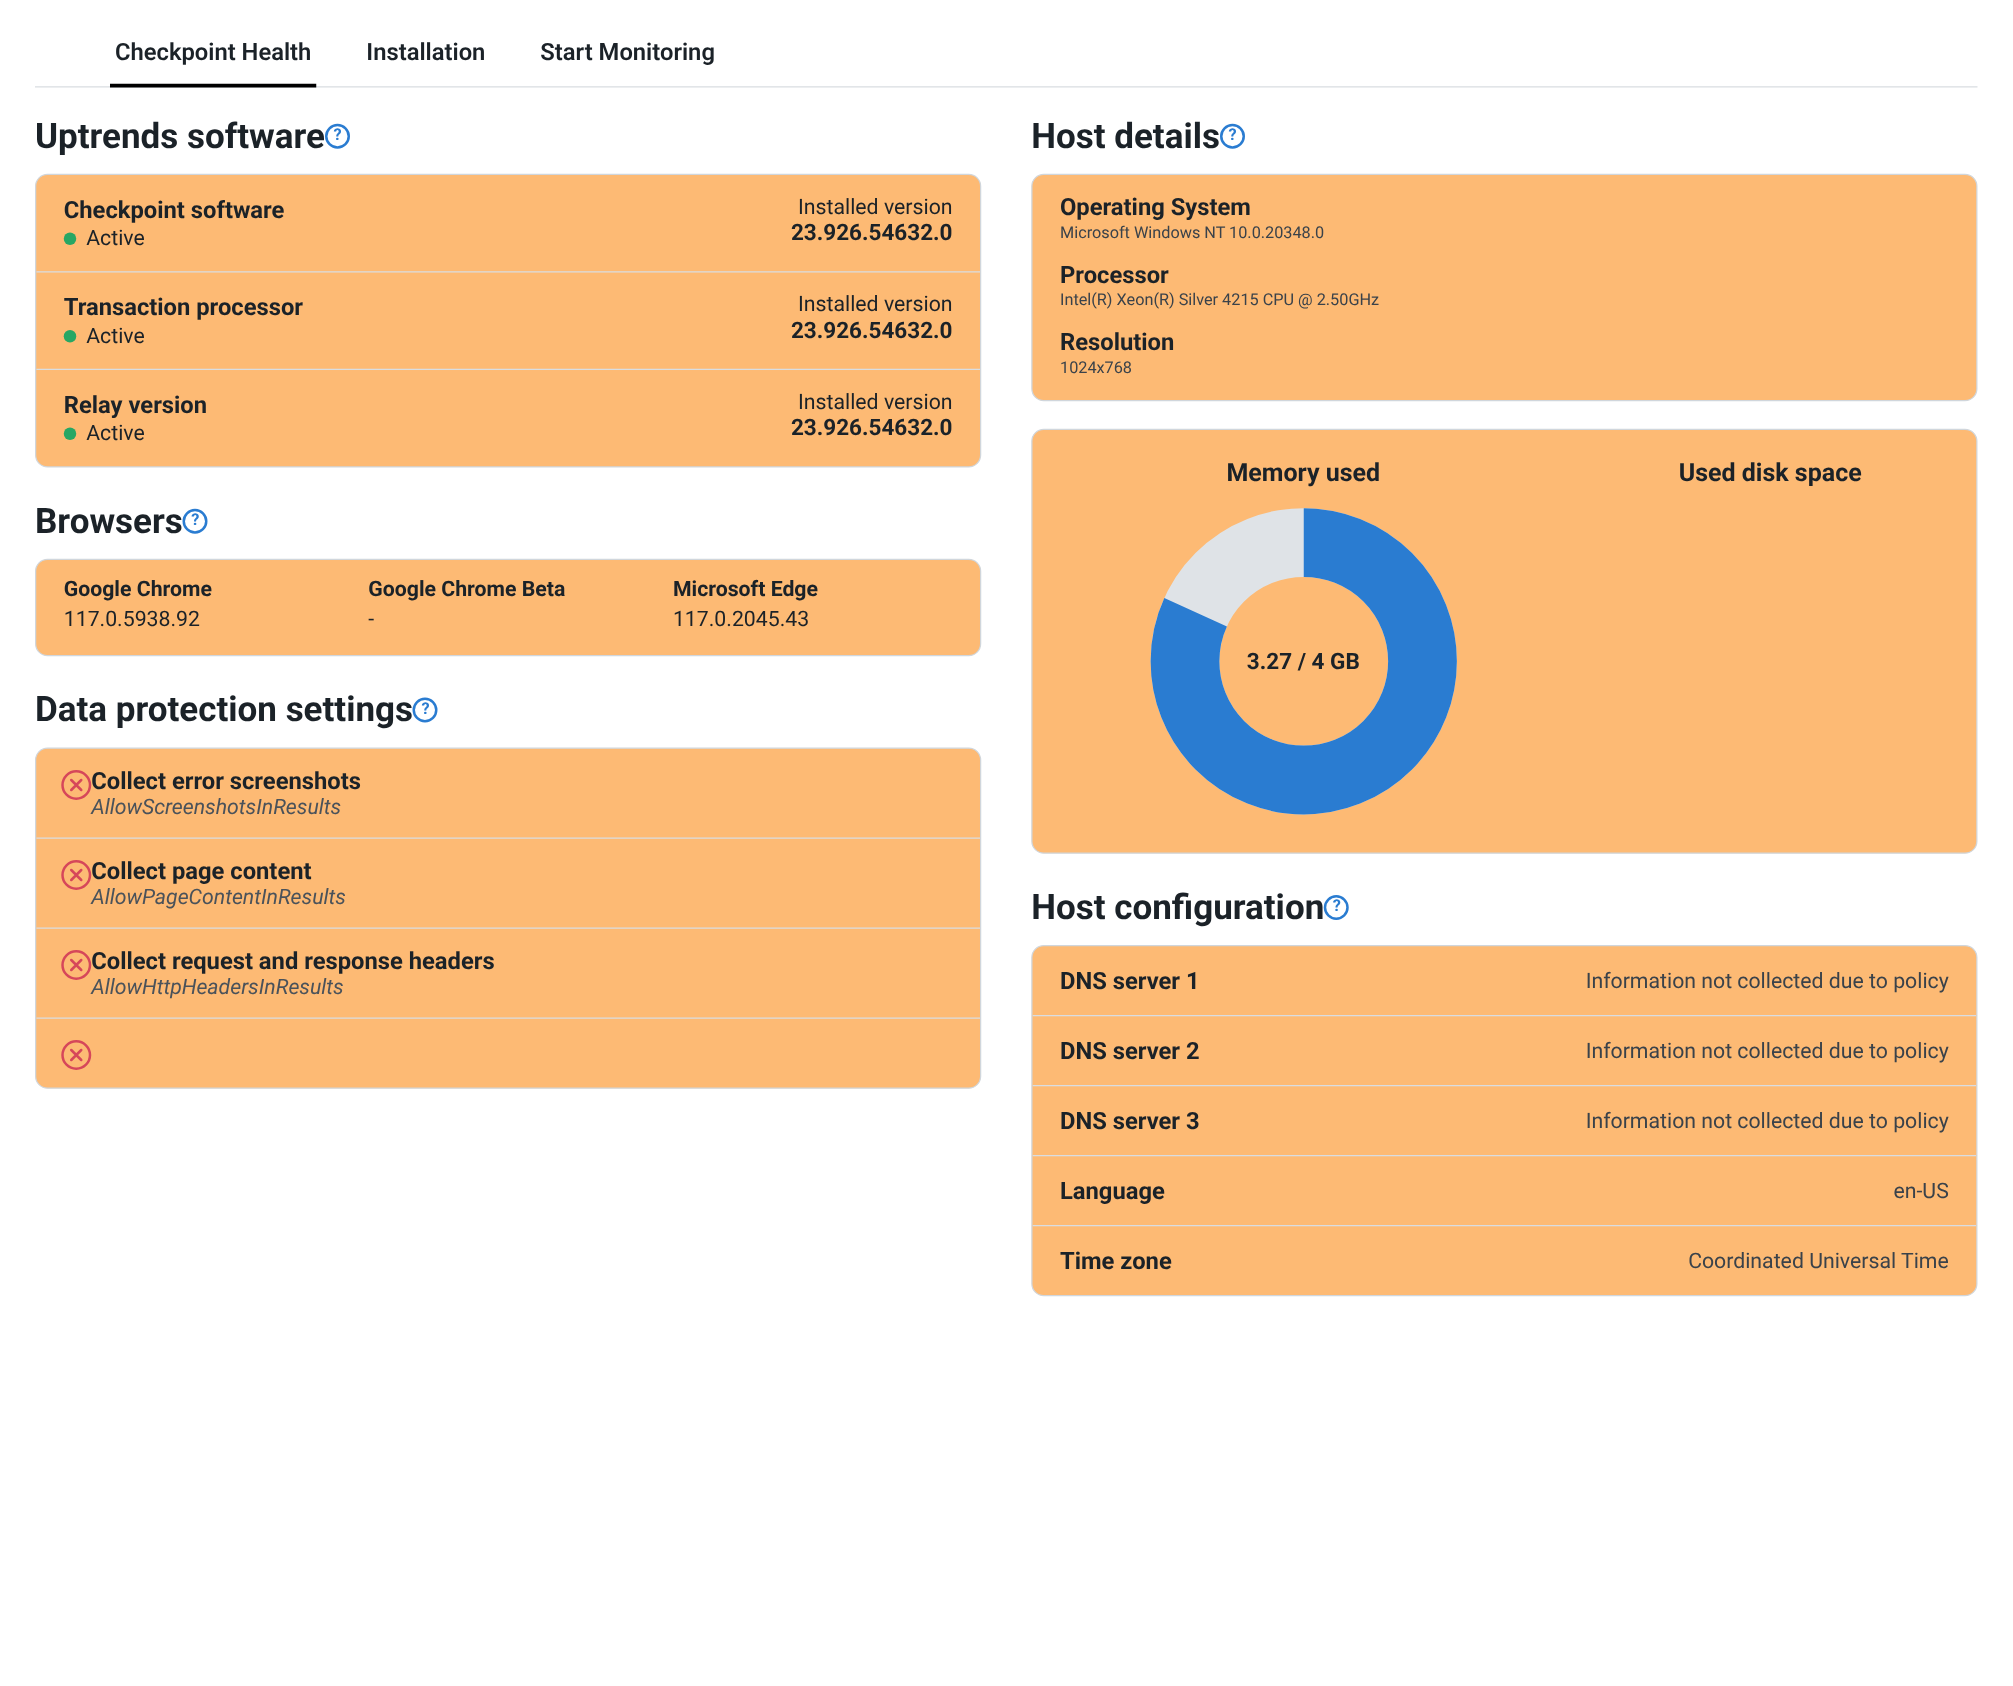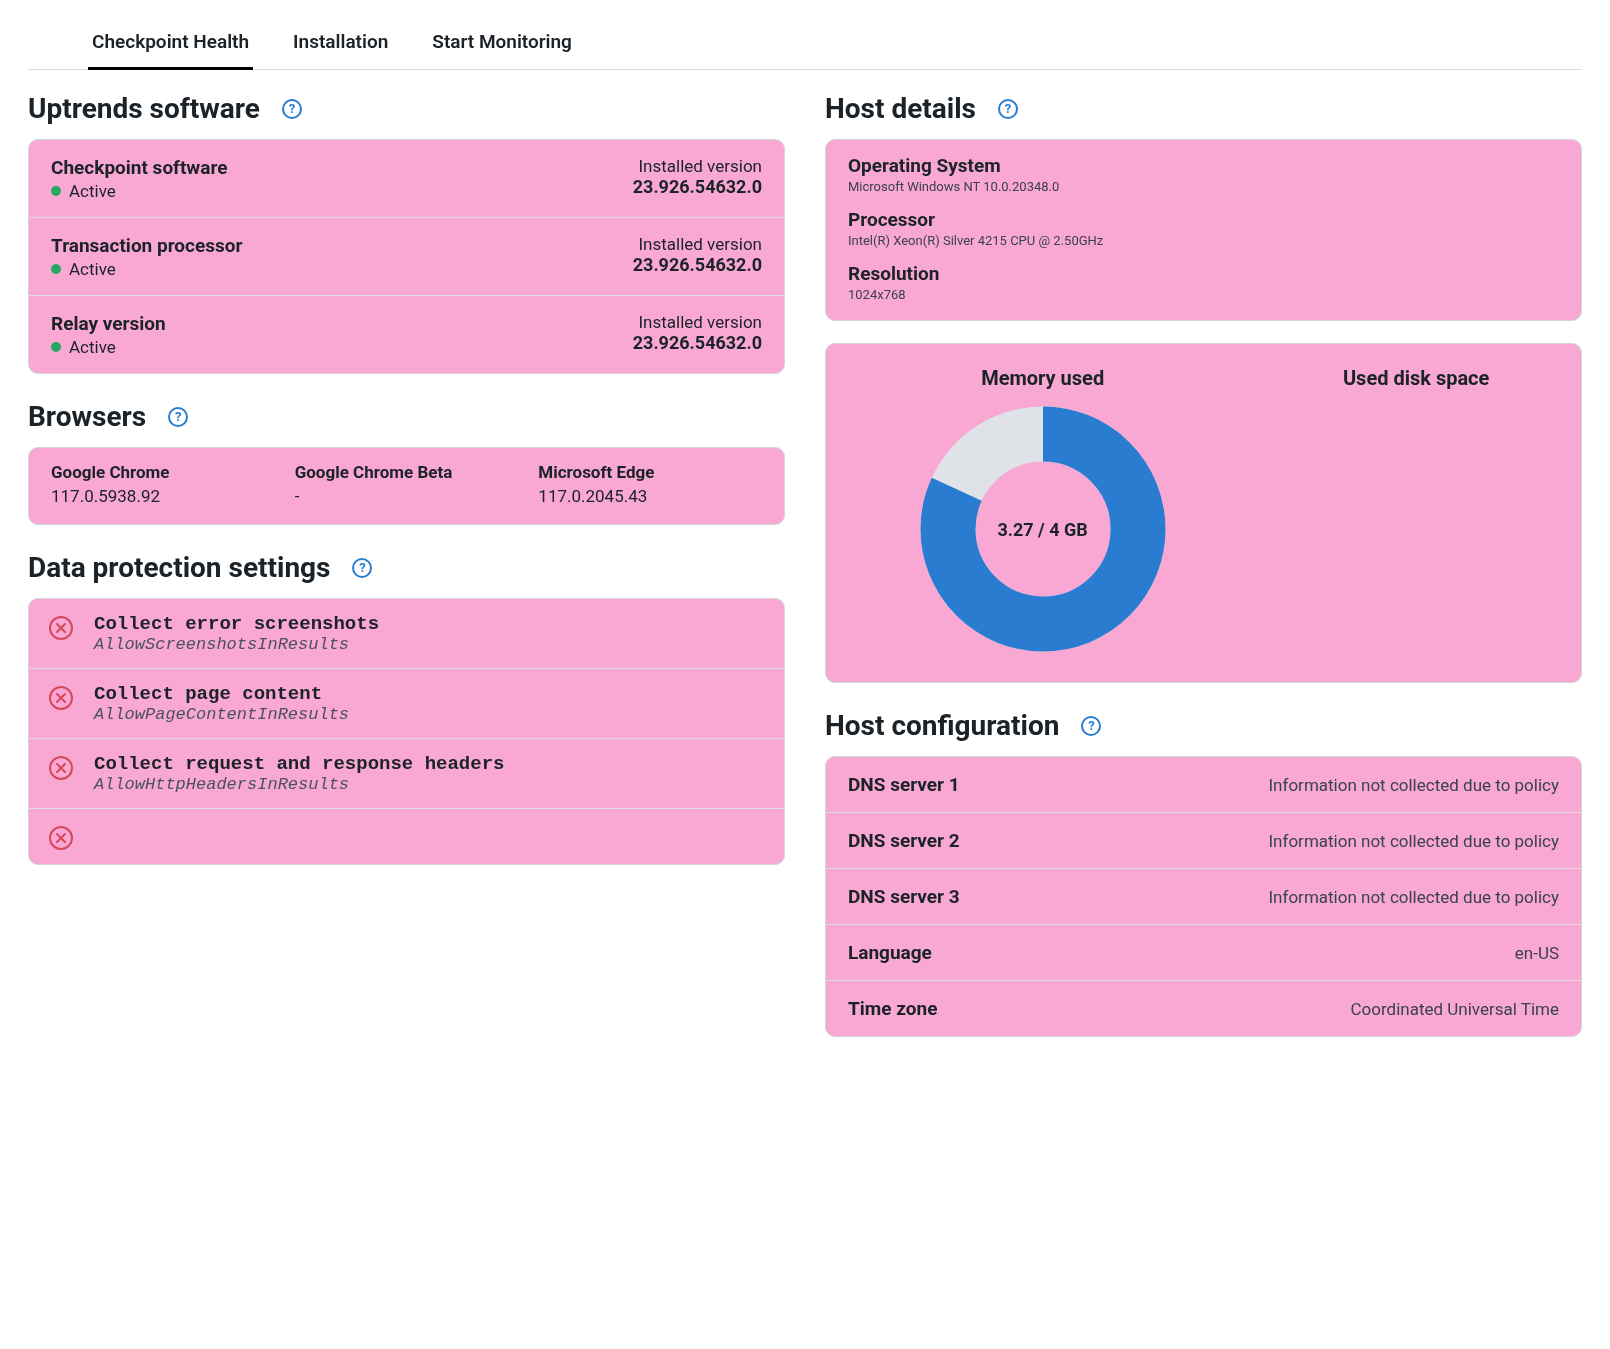--- a/index.html
+++ b/index.html
@@ -61,7 +61,7 @@
     margin:0 0 14px 0;
     display:flex;
     align-items:center;
-    gap:22px;
+    gap:0;
   }
   .help-icon{
     width:20px;height:20px;border:2px solid var(--blue);border-radius:50%;

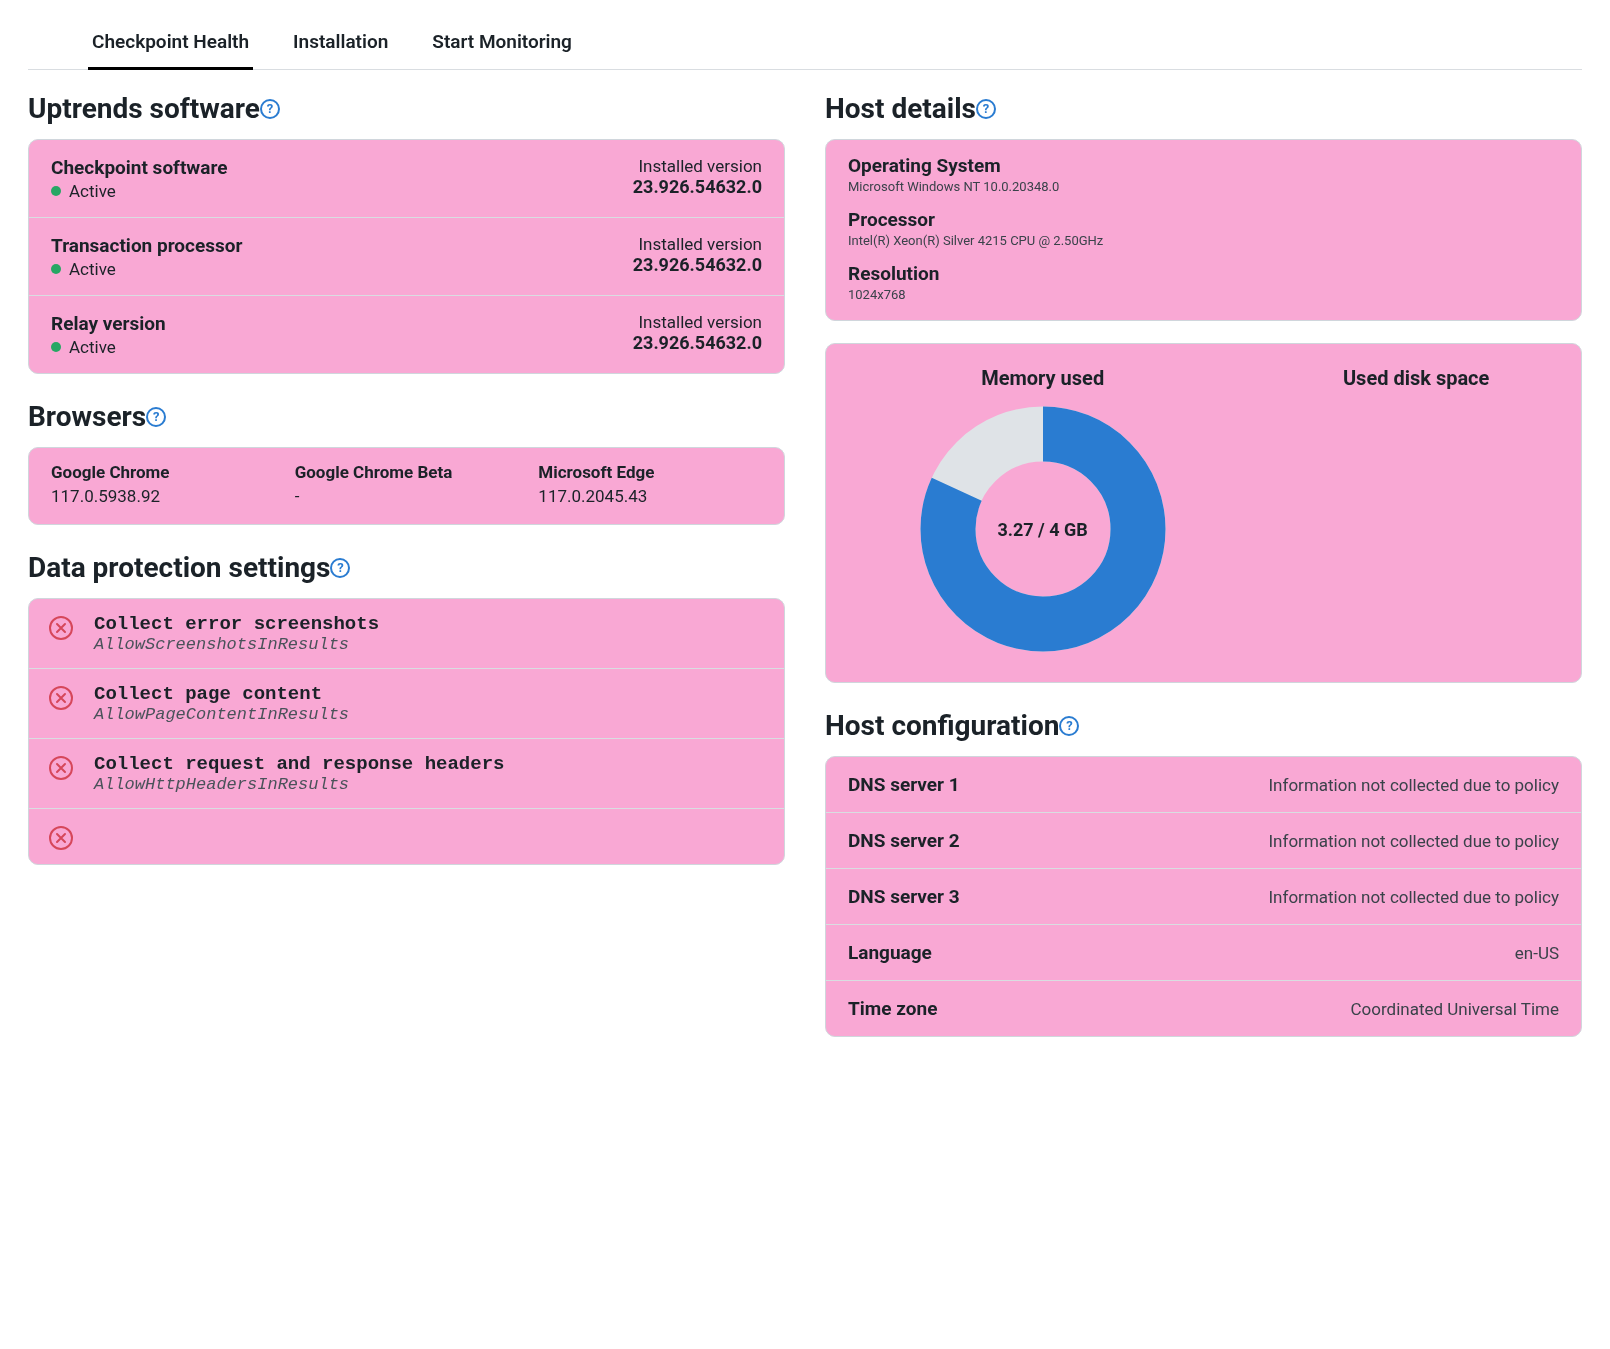--- a/index.html
+++ b/index.html
@@ -73,7 +73,7 @@
     border:1px solid var(--card-border);
     border-radius:10px;
     overflow:hidden;
-    background:#f9a8d4;
+    background:#fdba74;
   }
 
   .sw-row{

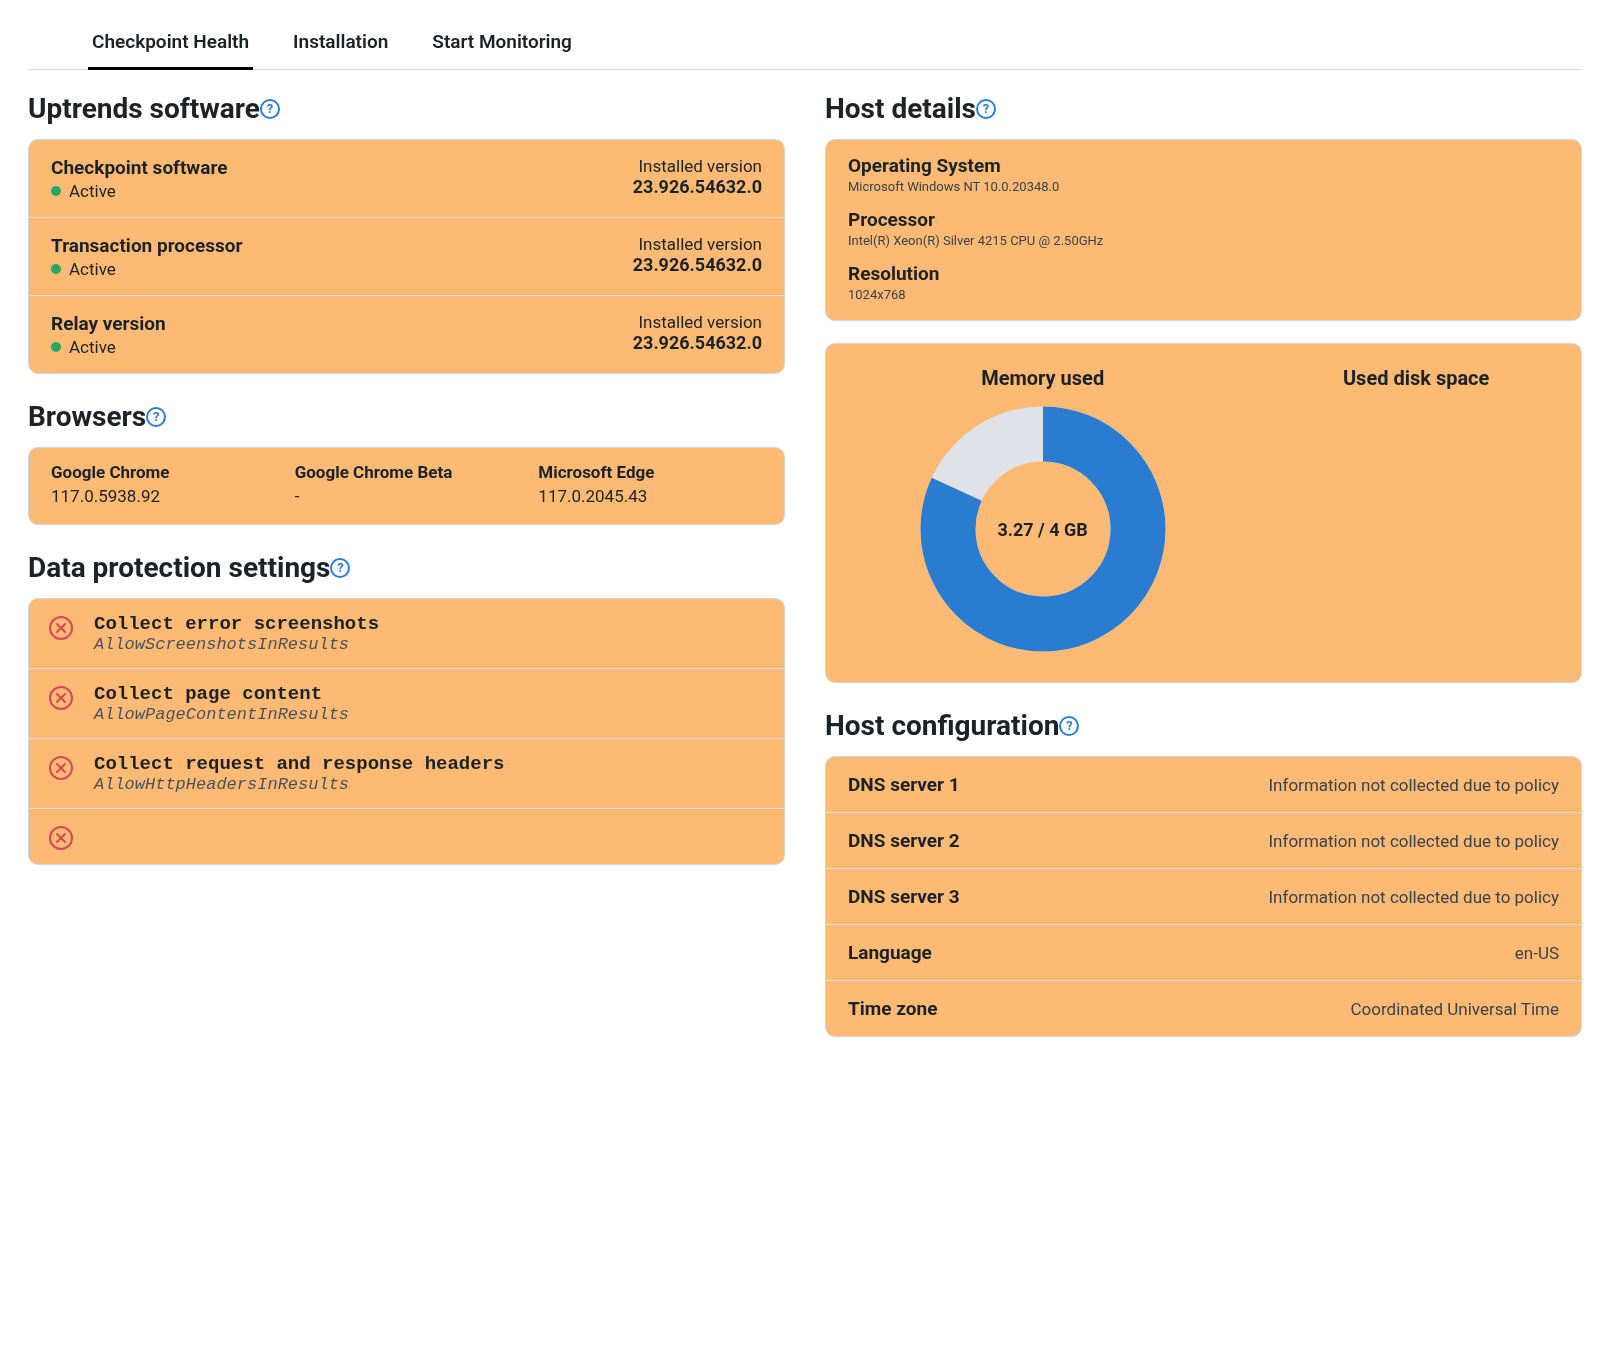--- a/index.html
+++ b/index.html
@@ -98,8 +98,8 @@
   .bv{font-size:17px;}
 
   .dp-row{
-    display:flex;align-items:flex-start;gap:21px;
-    padding:14px 20px;border-bottom:1px solid var(--border);font-family:Liberation Mono, monospace;
+    display:flex;align-items:flex-start;gap:0;
+    padding:14px 20px;border-bottom:1px solid var(--border);
   }
   .dp-row:last-child{border-bottom:none;}
   .x-icon{

